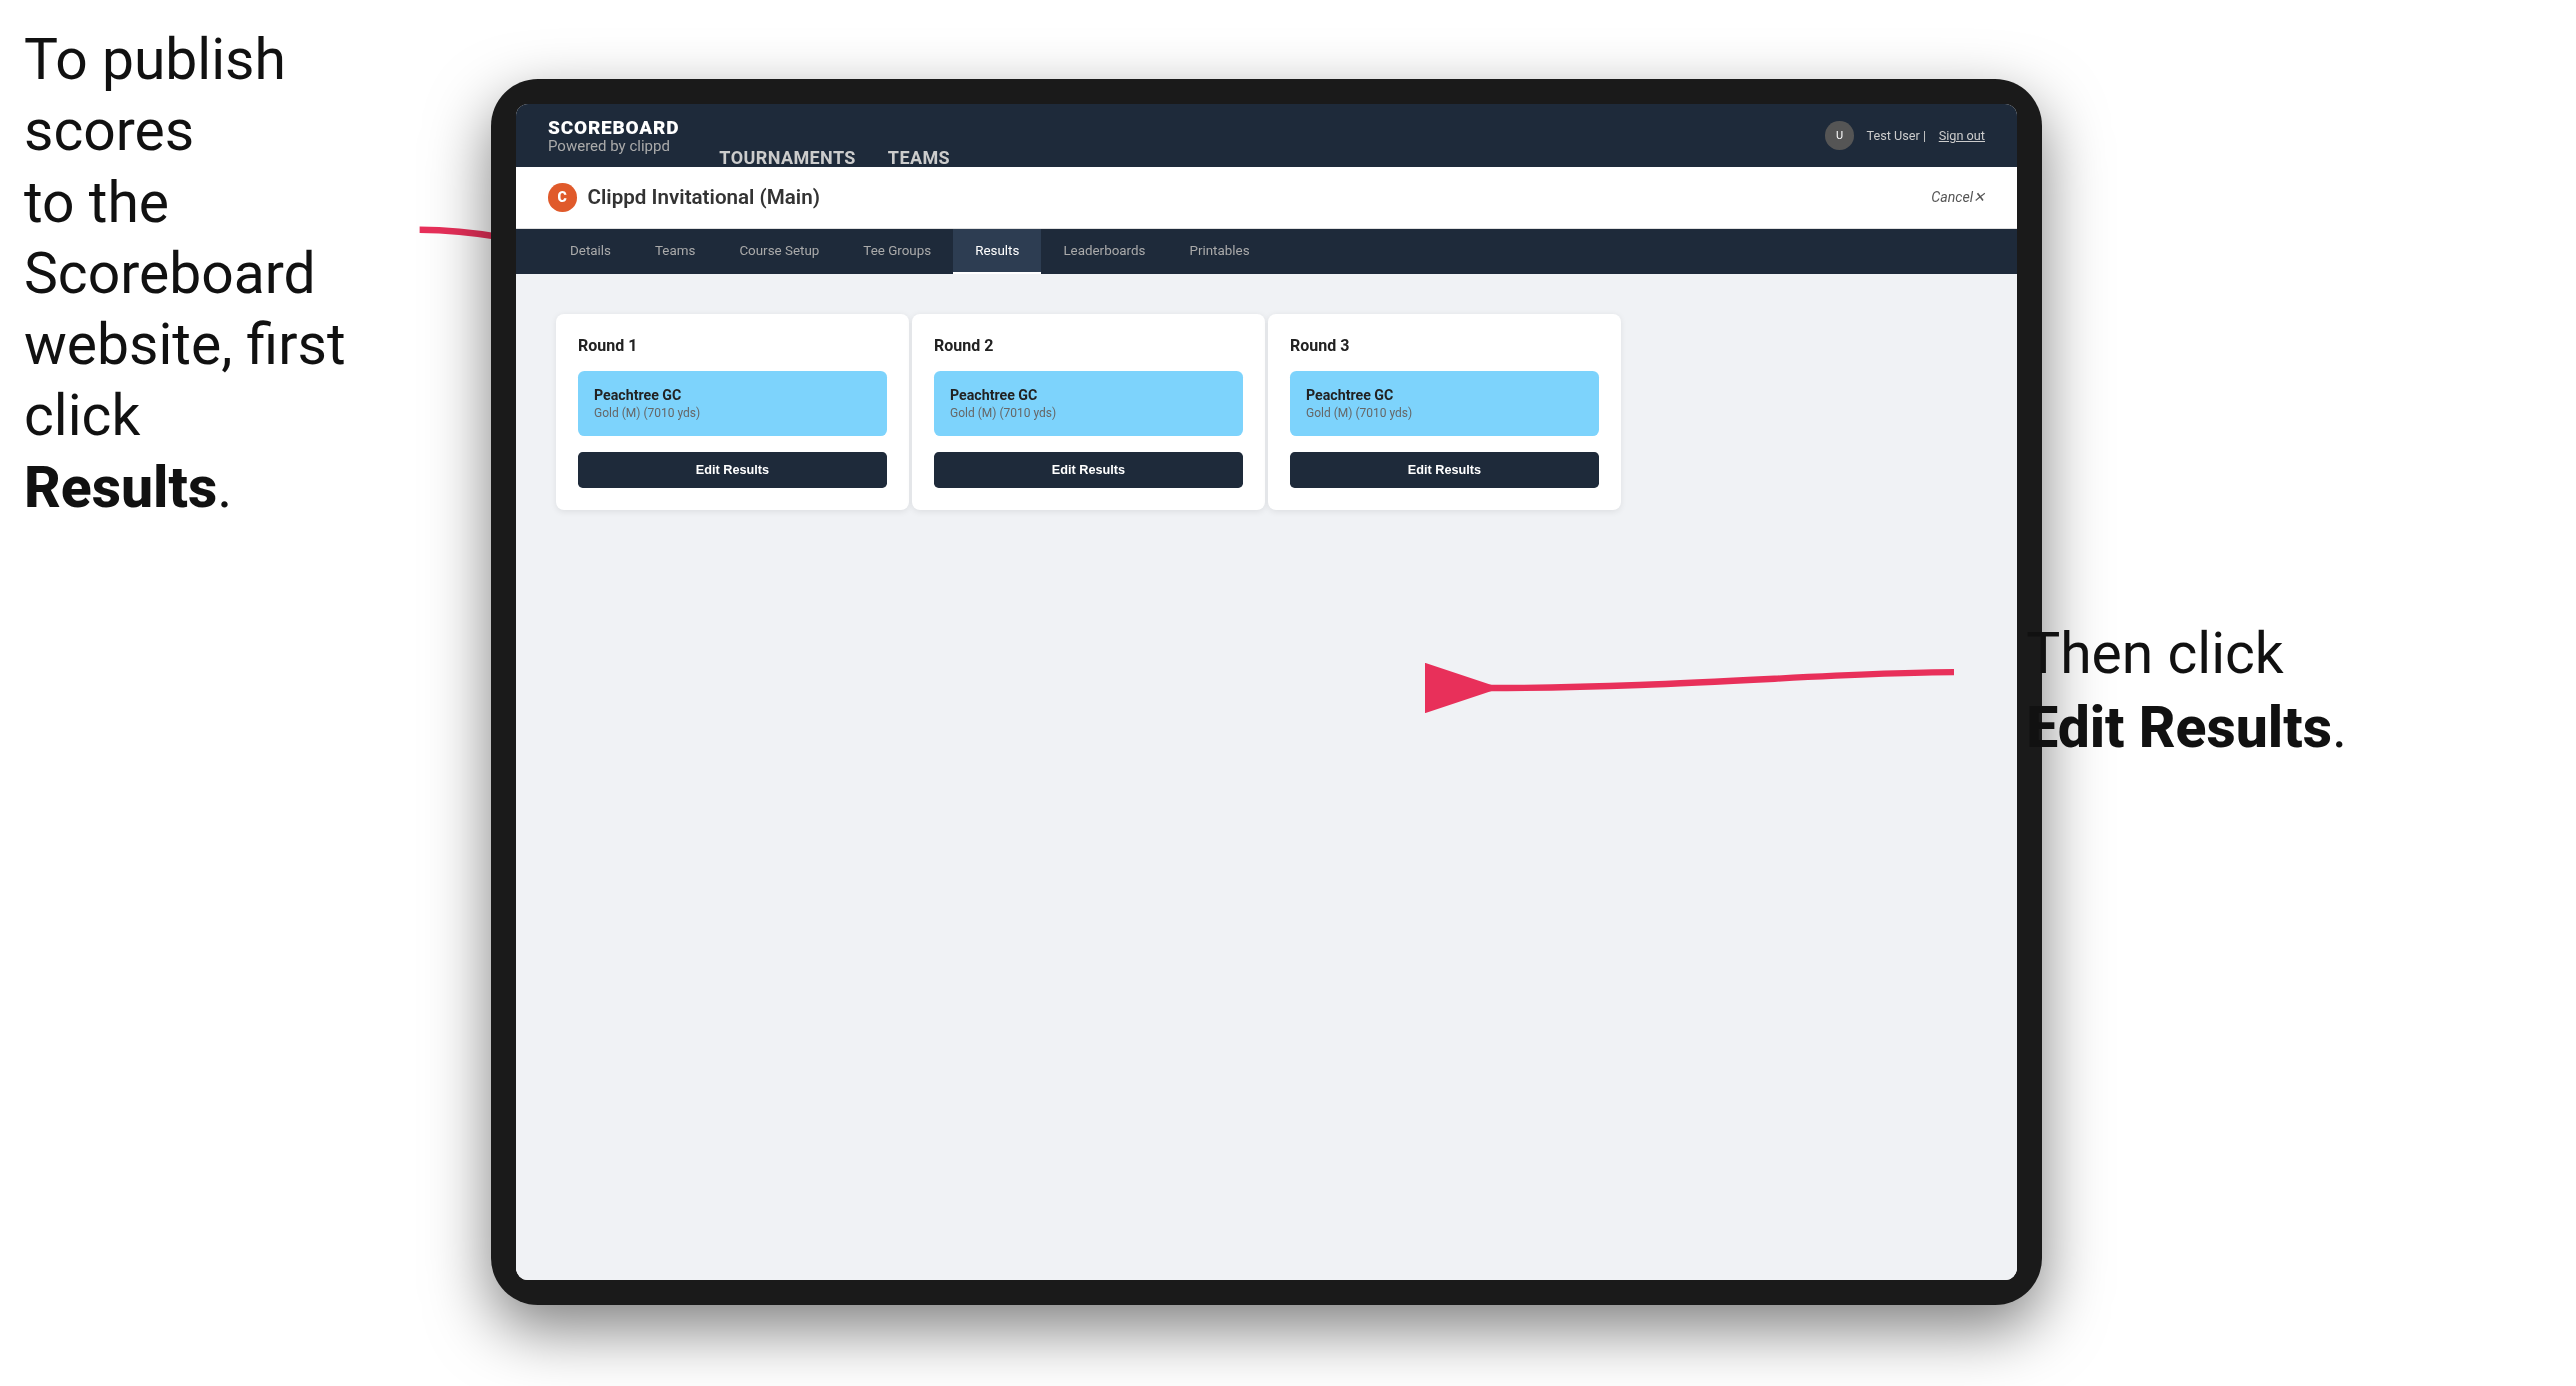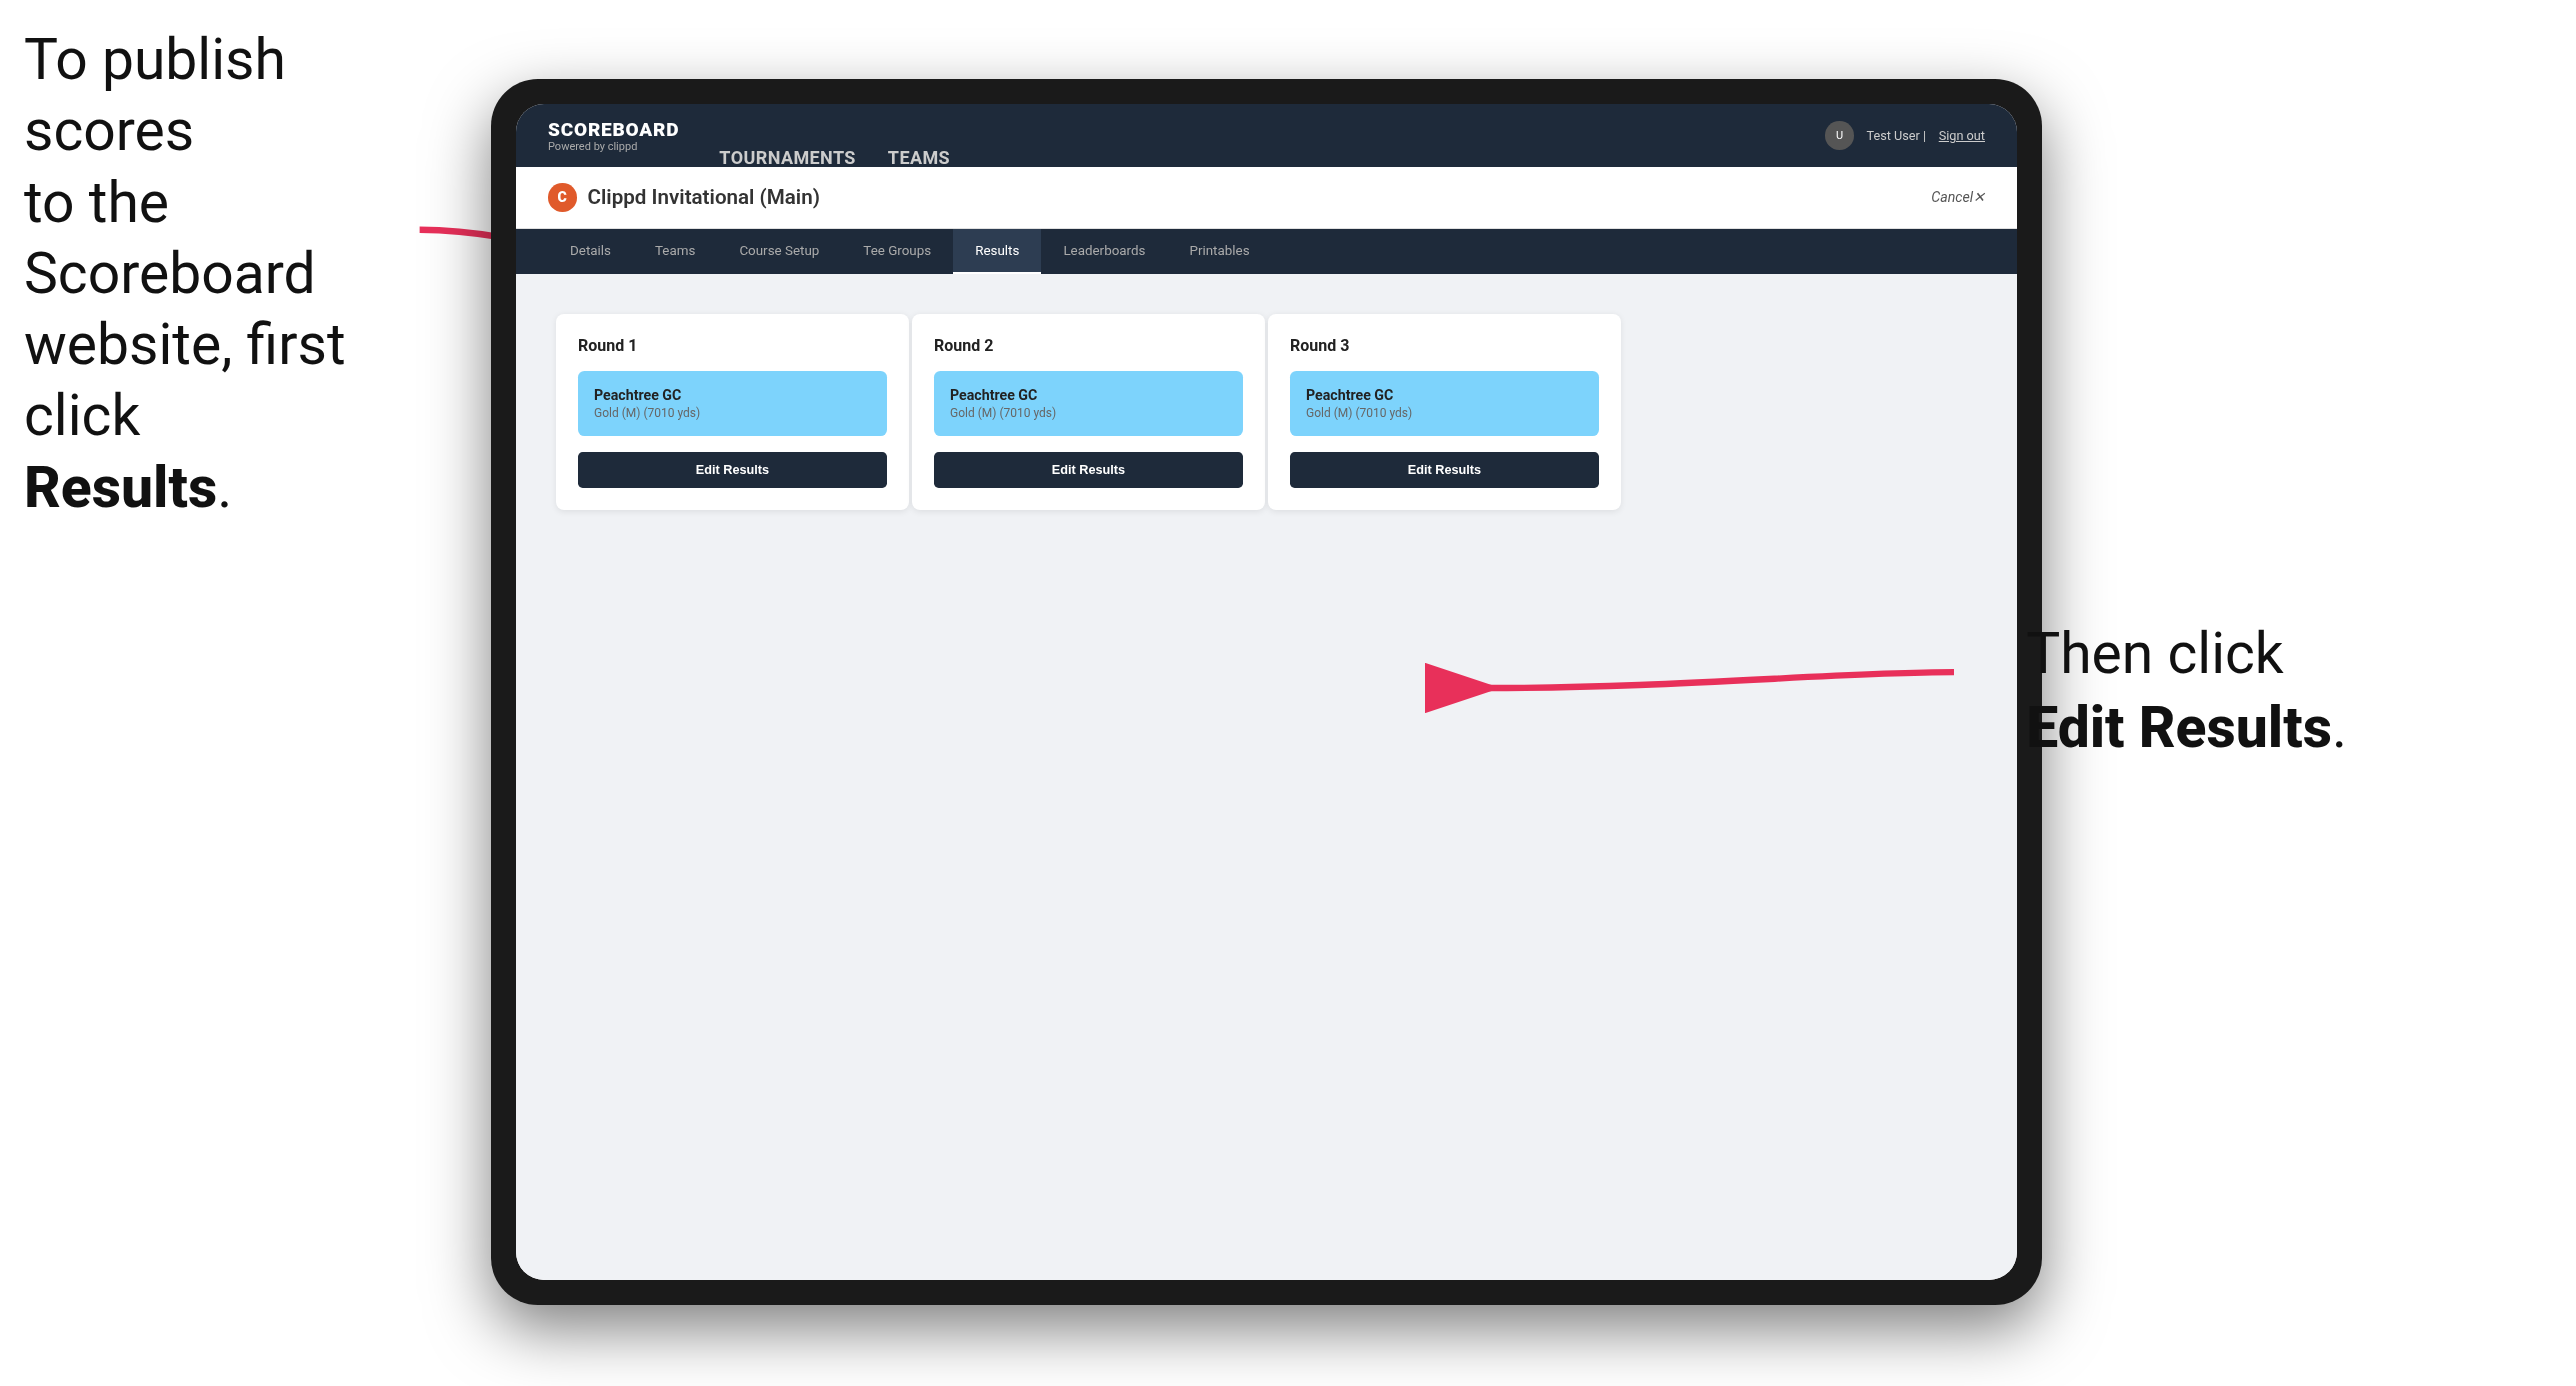--- a/index.html
+++ b/index.html
@@ -58,7 +58,7 @@
       width: 100%;
       height: 100%;
       background: #f5f5f5;
-      border-radius: 28px;
+      border-radius: 12px;
       overflow: hidden;
       display: flex;
       flex-direction: column;

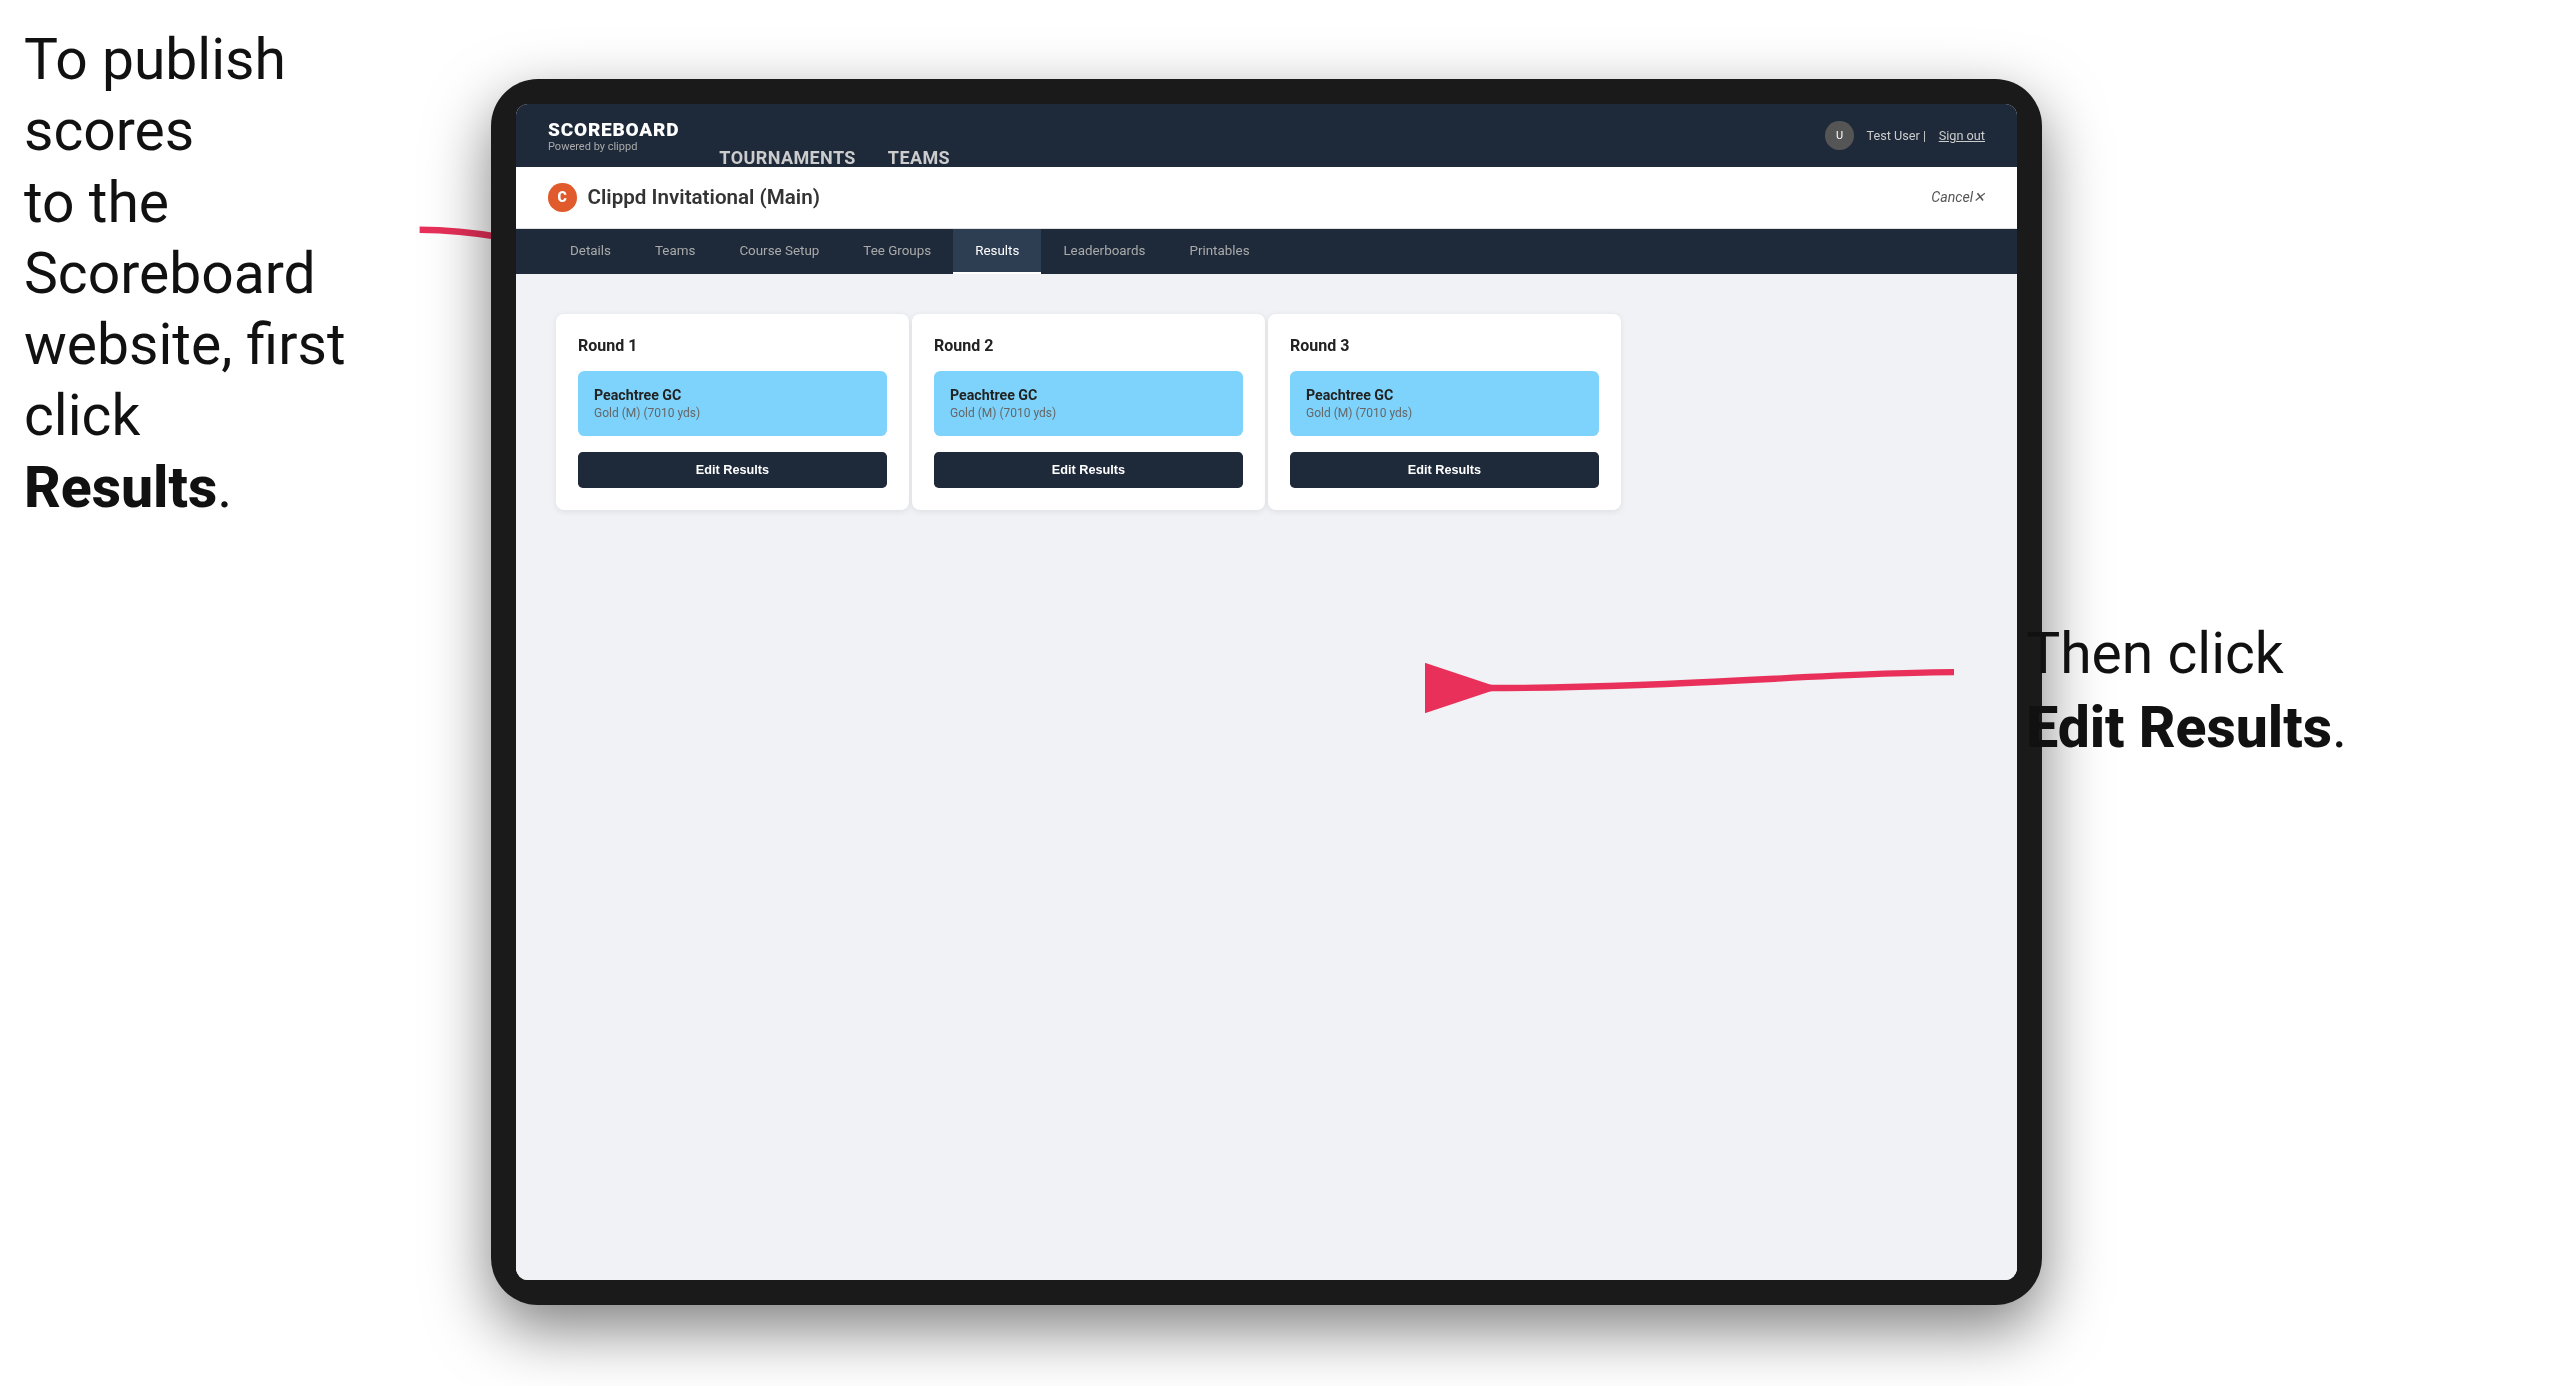--- a/index.html
+++ b/index.html
@@ -87,7 +87,7 @@
       text-transform: uppercase;
     }
     .logo-sub {
-      font-size: 11px;
+      font-size: 15px;
       color: #aaaaaa;
       margin-top: -1.6px;
     }

